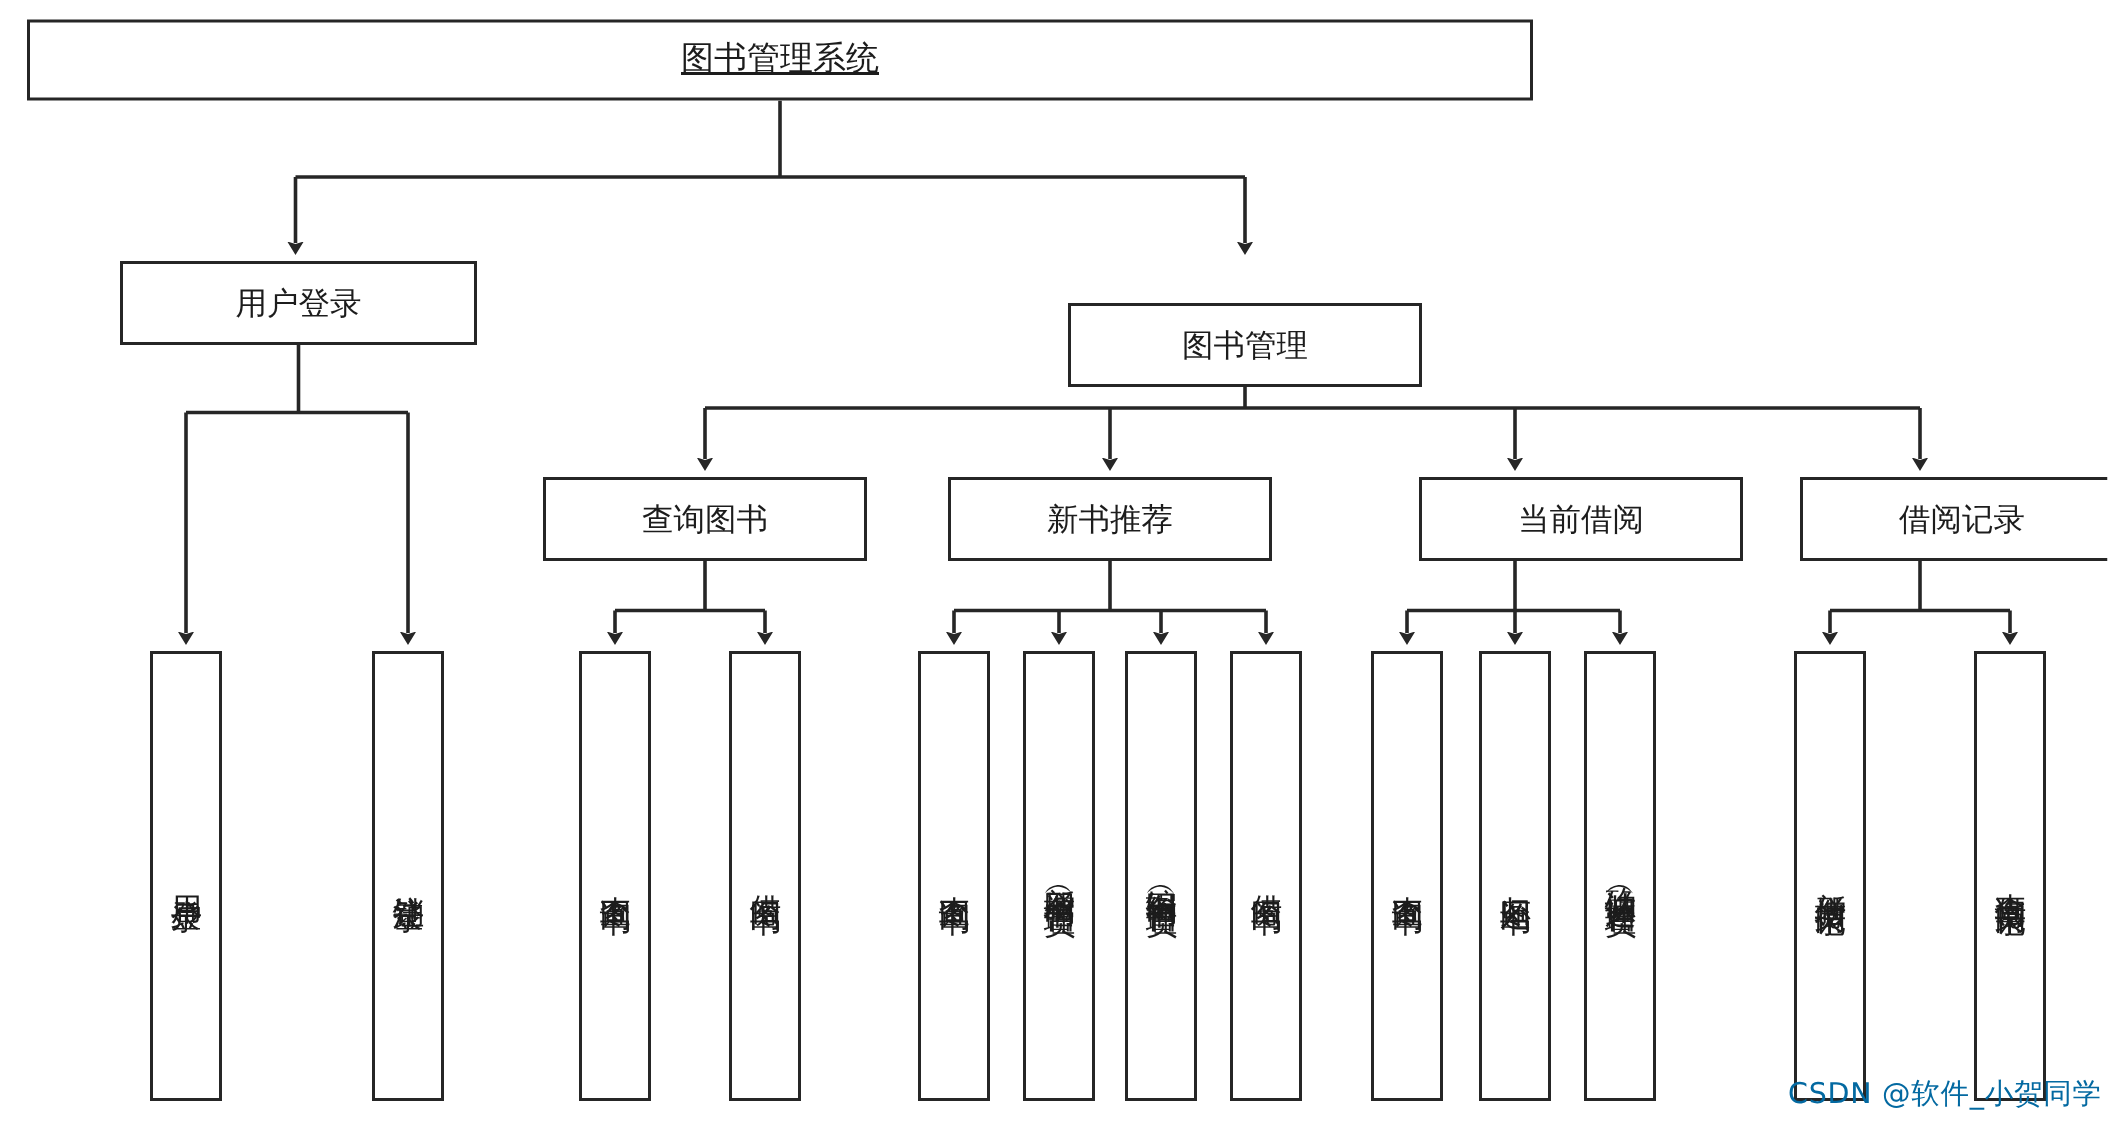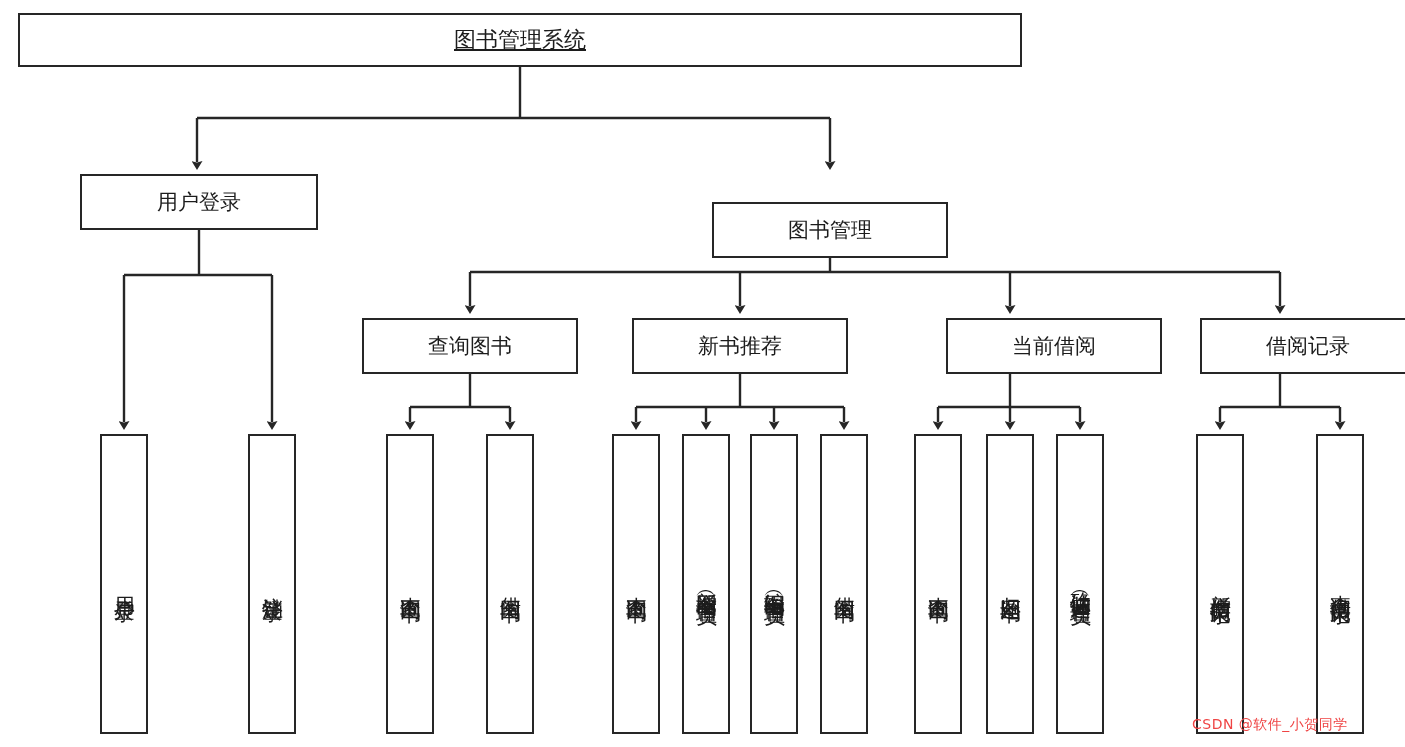--- a/index.html
+++ b/index.html
@@ -60,8 +60,8 @@
   }
   .watermark {
     position: absolute;
-    color: #ef4444;
-    font-size: 14px;
+    color: #0369a1;
+    font-size: 19px;
     white-space: nowrap;
     letter-spacing: 0.5px;
   }

